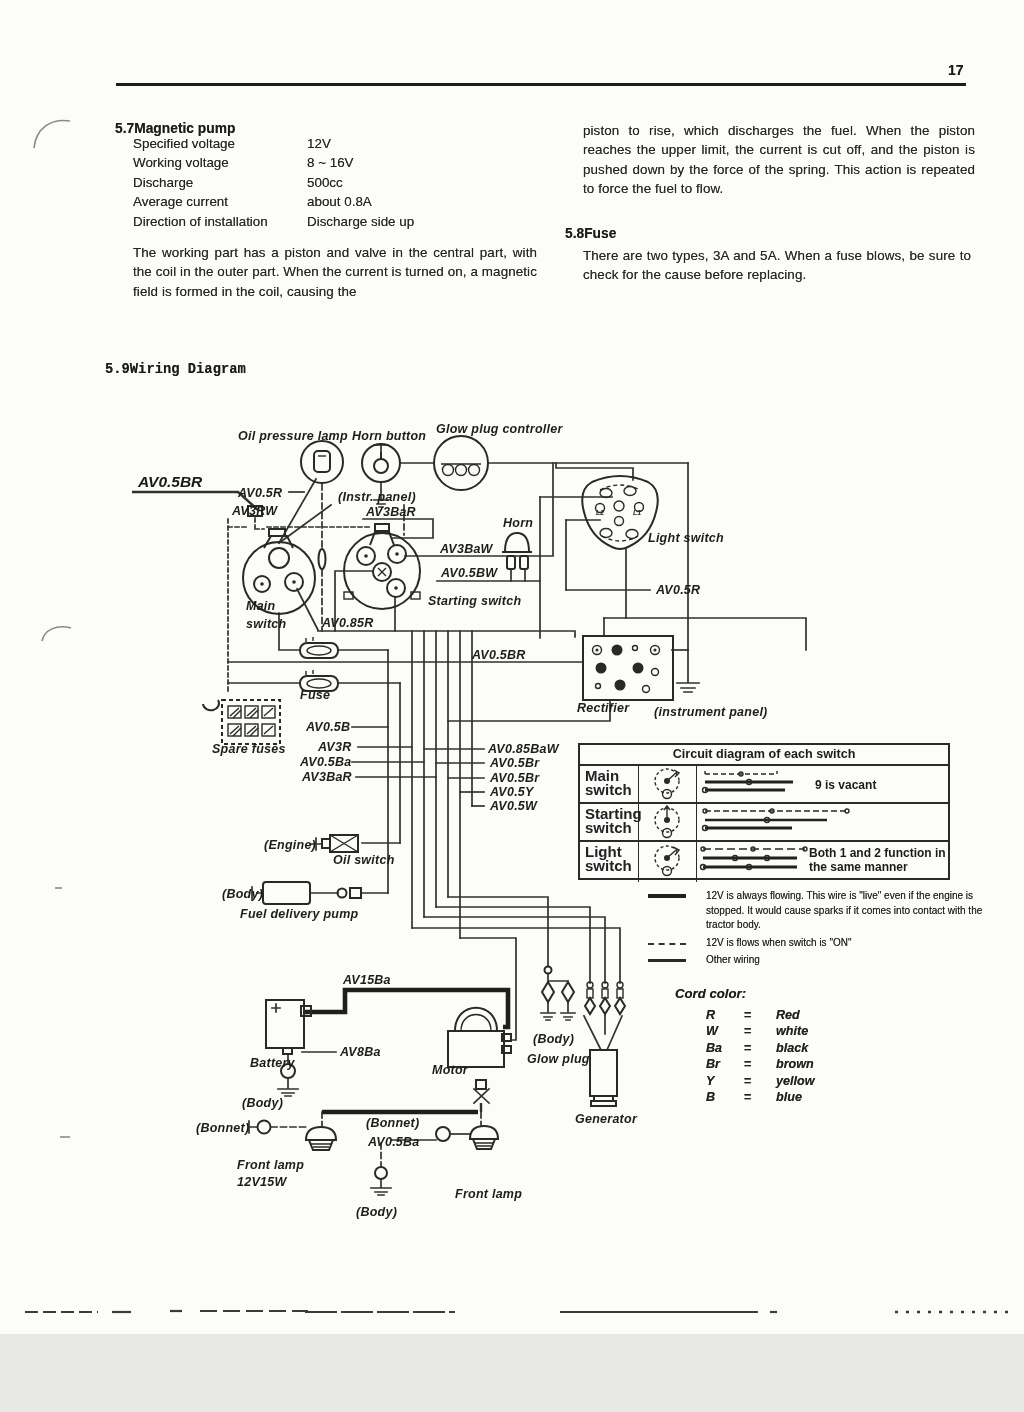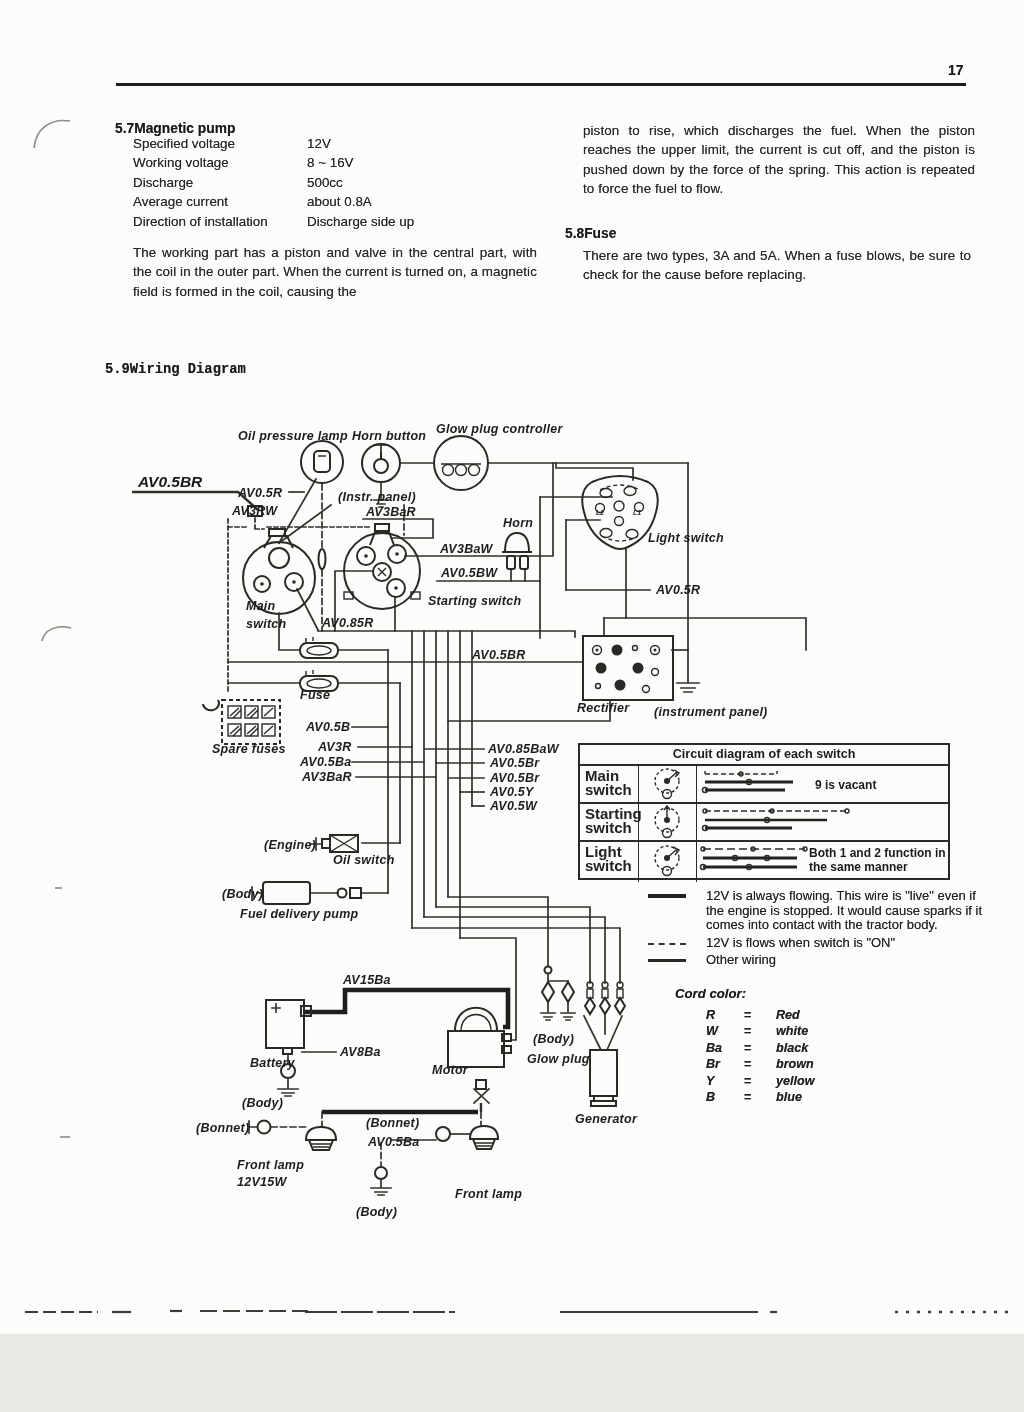--- a/index.html
+++ b/index.html
@@ -41,7 +41,7 @@
   .sw-row .ct{position:relative;}
   .sw-note{position:absolute;font-weight:bold;font-size:12px;color:#1d1b19;line-height:14px;}
   
-  #legend{left:648px;top:889px;width:352px;font-size:13px;line-height:14.6px;color:#232120;}
+  #legend{left:648px;top:889px;width:352px;font-size:10px;line-height:14.6px;color:#232120;}
   .lg-row{display:flex;margin-bottom:3px;}
   .lg-samp{width:40px;flex:0 0 40px;margin-right:18px;position:relative;}
   .lg-samp .s-thick{position:absolute;top:5px;left:0;width:38px;height:4px;background:#23211f;}

